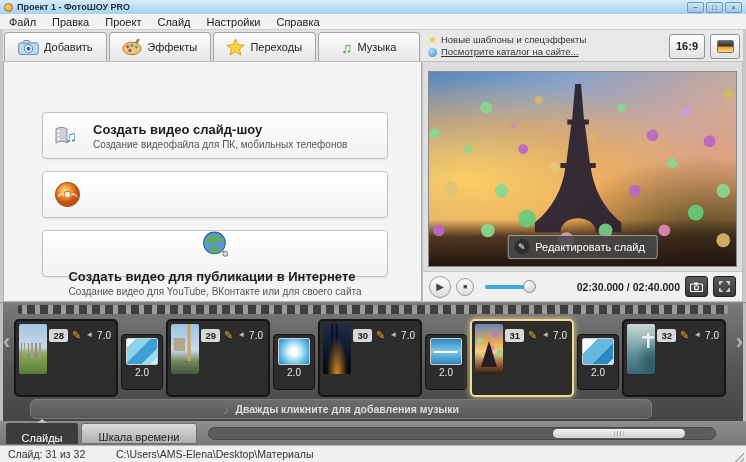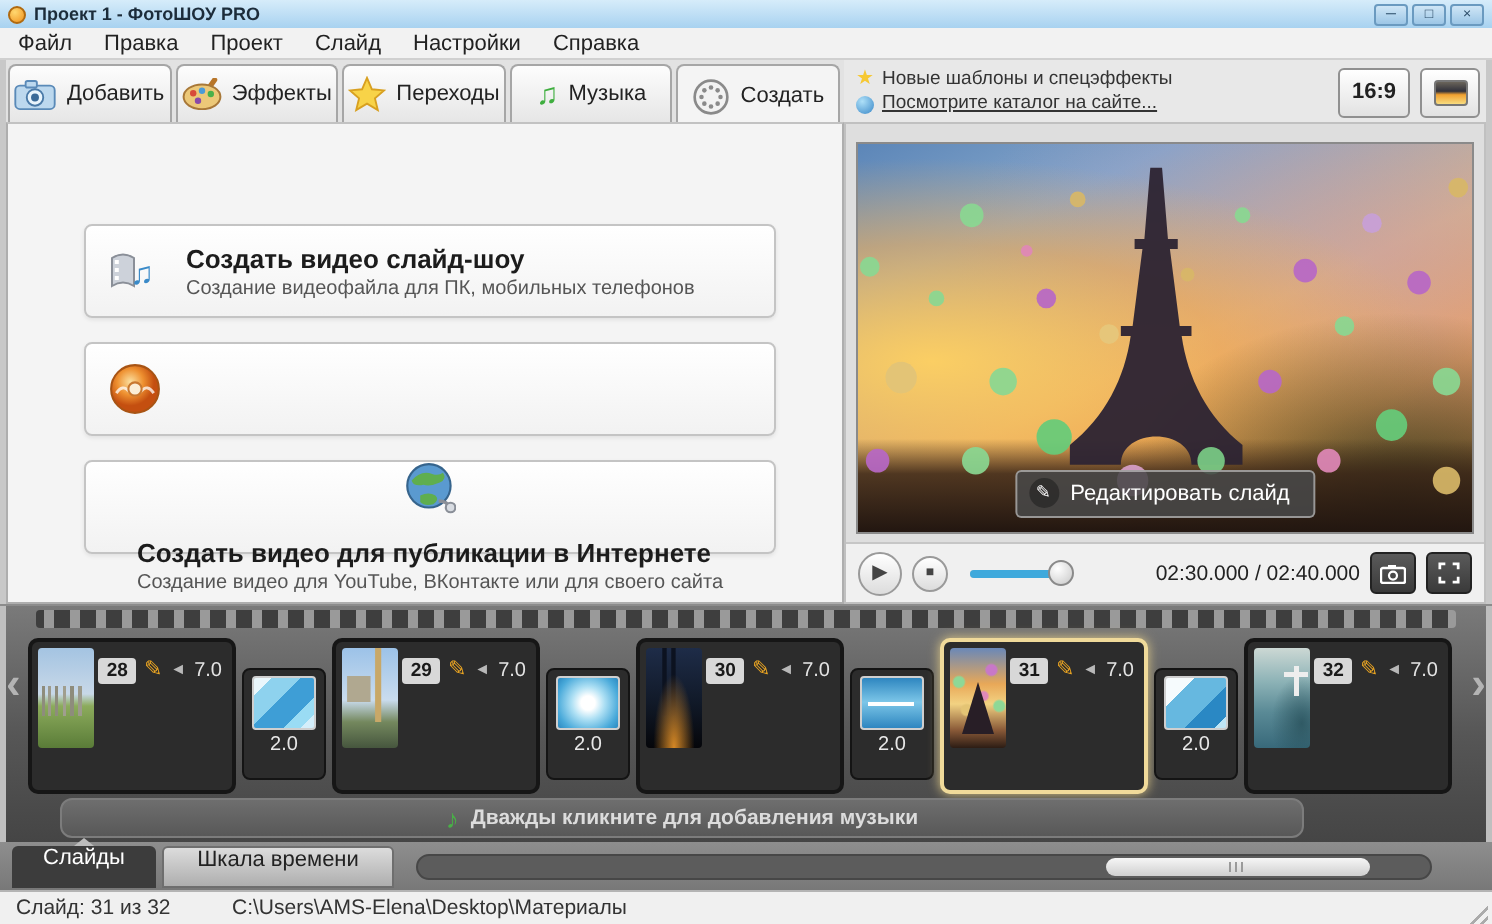--- a/index.html
+++ b/index.html
@@ -231,20 +231,6 @@
   <div class="tab">
     <span class="note-glyph">♫</span>
     <span>Музыка</span>
-  </div>
-  <div class="tab active">
-    <svg width="19" height="19" viewBox="0 0 20 20">
-      <circle cx="10" cy="10" r="8.6" fill="#f2f2f2" stroke="#8a8a8a" stroke-width="1.4"></circle>
-      <circle cx="10" cy="5" r="1.2" fill="#8a8a8a"></circle>
-        <circle cx="10" cy="15" r="1.2" fill="#8a8a8a"></circle>
-      <circle cx="5" cy="10" r="1.2" fill="#8a8a8a"></circle>
-        <circle cx="15" cy="10" r="1.2" fill="#8a8a8a"></circle>
-      <circle cx="6.5" cy="6.5" r="1.2" fill="#8a8a8a"></circle>
-        <circle cx="13.5" cy="6.5" r="1.2" fill="#8a8a8a"></circle>
-      <circle cx="6.5" cy="13.5" r="1.2" fill="#8a8a8a"></circle>
-        <circle cx="13.5" cy="13.5" r="1.2" fill="#8a8a8a"></circle>
-    </svg>
-    <span>Создать</span>
   </div>
 </div>
 

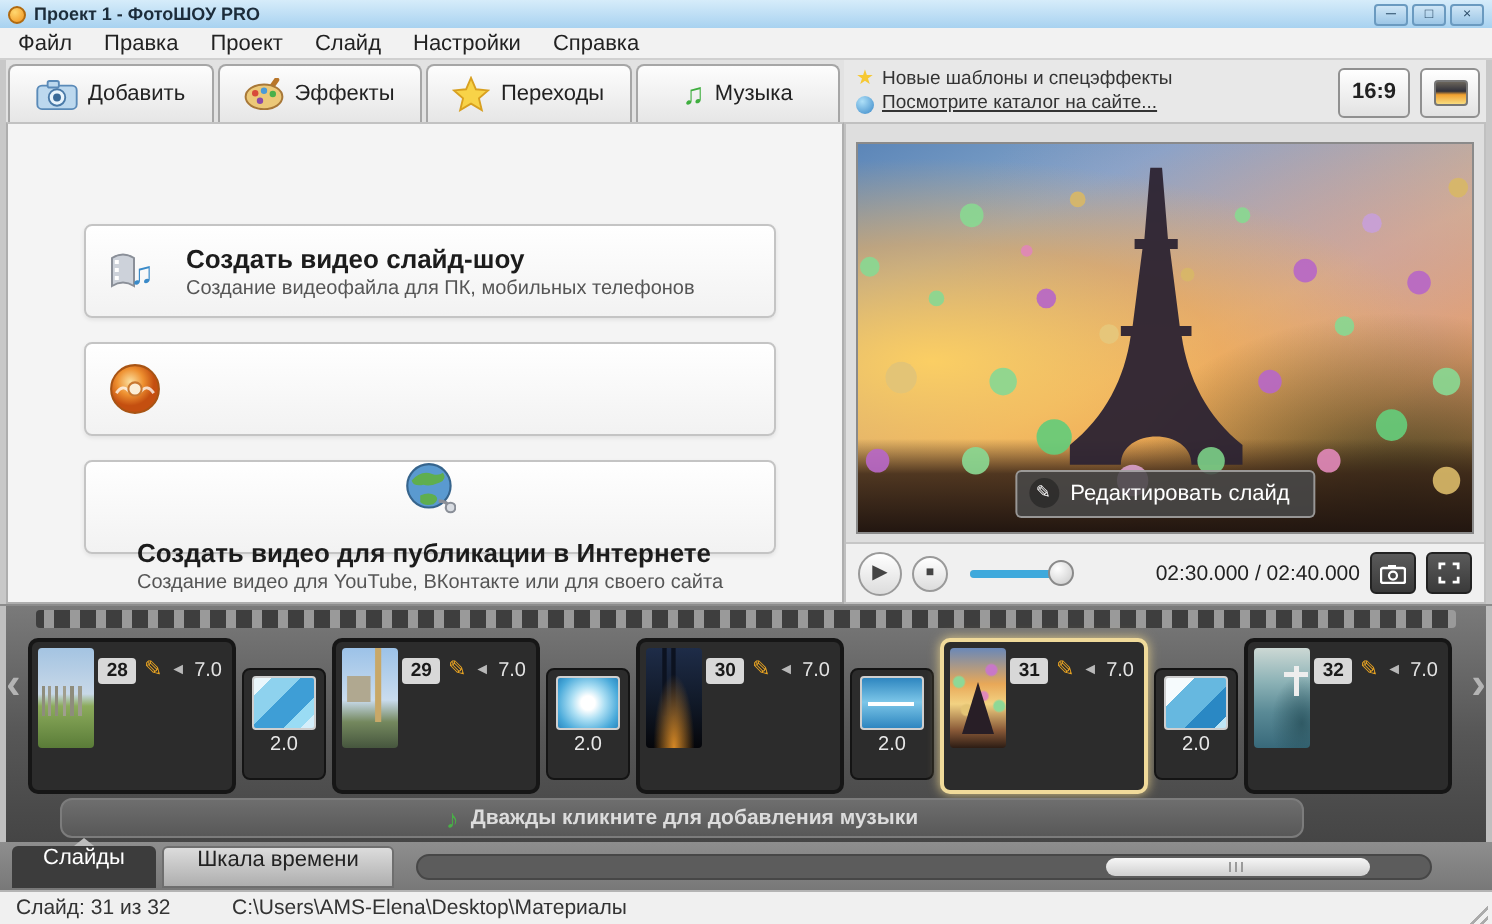--- a/index.html
+++ b/index.html
@@ -83,7 +83,7 @@
   .seek .fill { position:absolute; top:5px; left:0; width:90%; height:4px; border-radius:2px; background:#3fa9dc; }
   .seek .thumb { position:absolute; top:0; left:calc(90% - 6px); width:13px; height:13px; border-radius:50%;
     background:radial-gradient(circle at 35% 30%,#ffffff,#c8c8c8); border:1px solid #8a8a8a; }
-  .time { font-size:10.5px; font-weight:normal; color:#222; white-space:nowrap;padding-left:32px; }
+  .time { font-size:10.5px; font-weight:bold; color:#222; white-space:nowrap;padding-left:32px; }
   .dark-btn { width:23px; height:21px; background:linear-gradient(#5a5a5a,#3a3a3a); border:1px solid #222;
     border-radius:3px; display:flex; align-items:center; justify-content:center; }
 

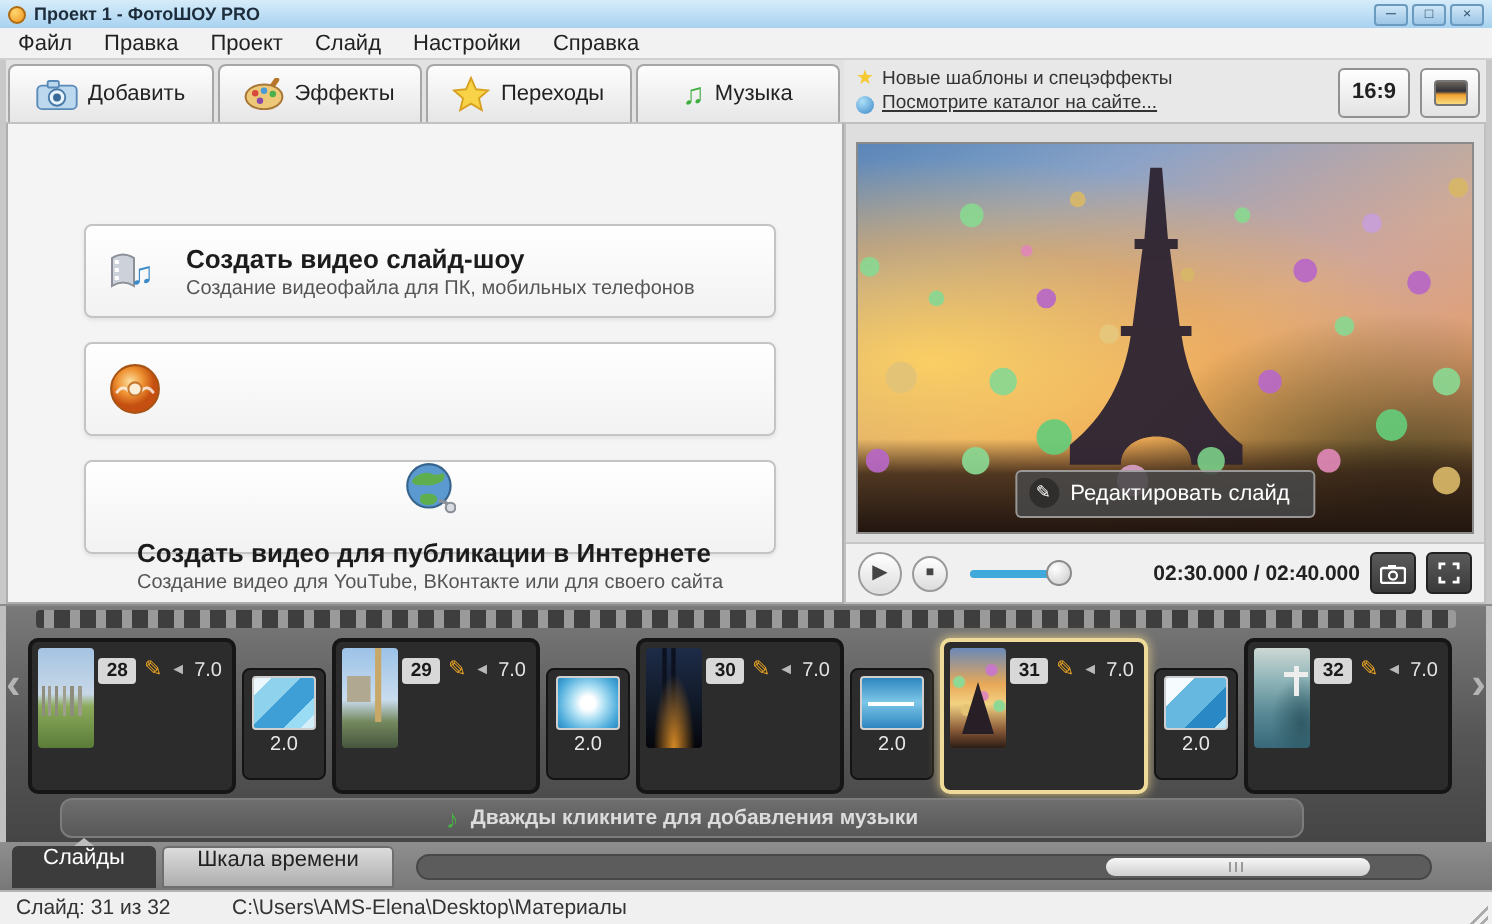--- a/index.html
+++ b/index.html
@@ -157,7 +157,7 @@
   
   .bottom-strip { position:absolute; top:421px; left:0; width:746px; height:24px;
     background:linear-gradient(#8e8e8e,#787878); }
-  .btab { position:absolute; top:2px; height:21px; display:flex; align-items:flex-start; justify-content:center;
+  .btab { position:absolute; top:2px; height:21px; display:flex; align-items:flex-end; justify-content:center;
     font-size:11px; border-radius:3px 3px 0 0; }
   .btab-slides { left:6px; width:72px; background:#3c3c3c; color:#fff; }
   .btab-notch { position:absolute; top:-4px; left:50%; transform:translateX(-50%); width:0; height:0;

